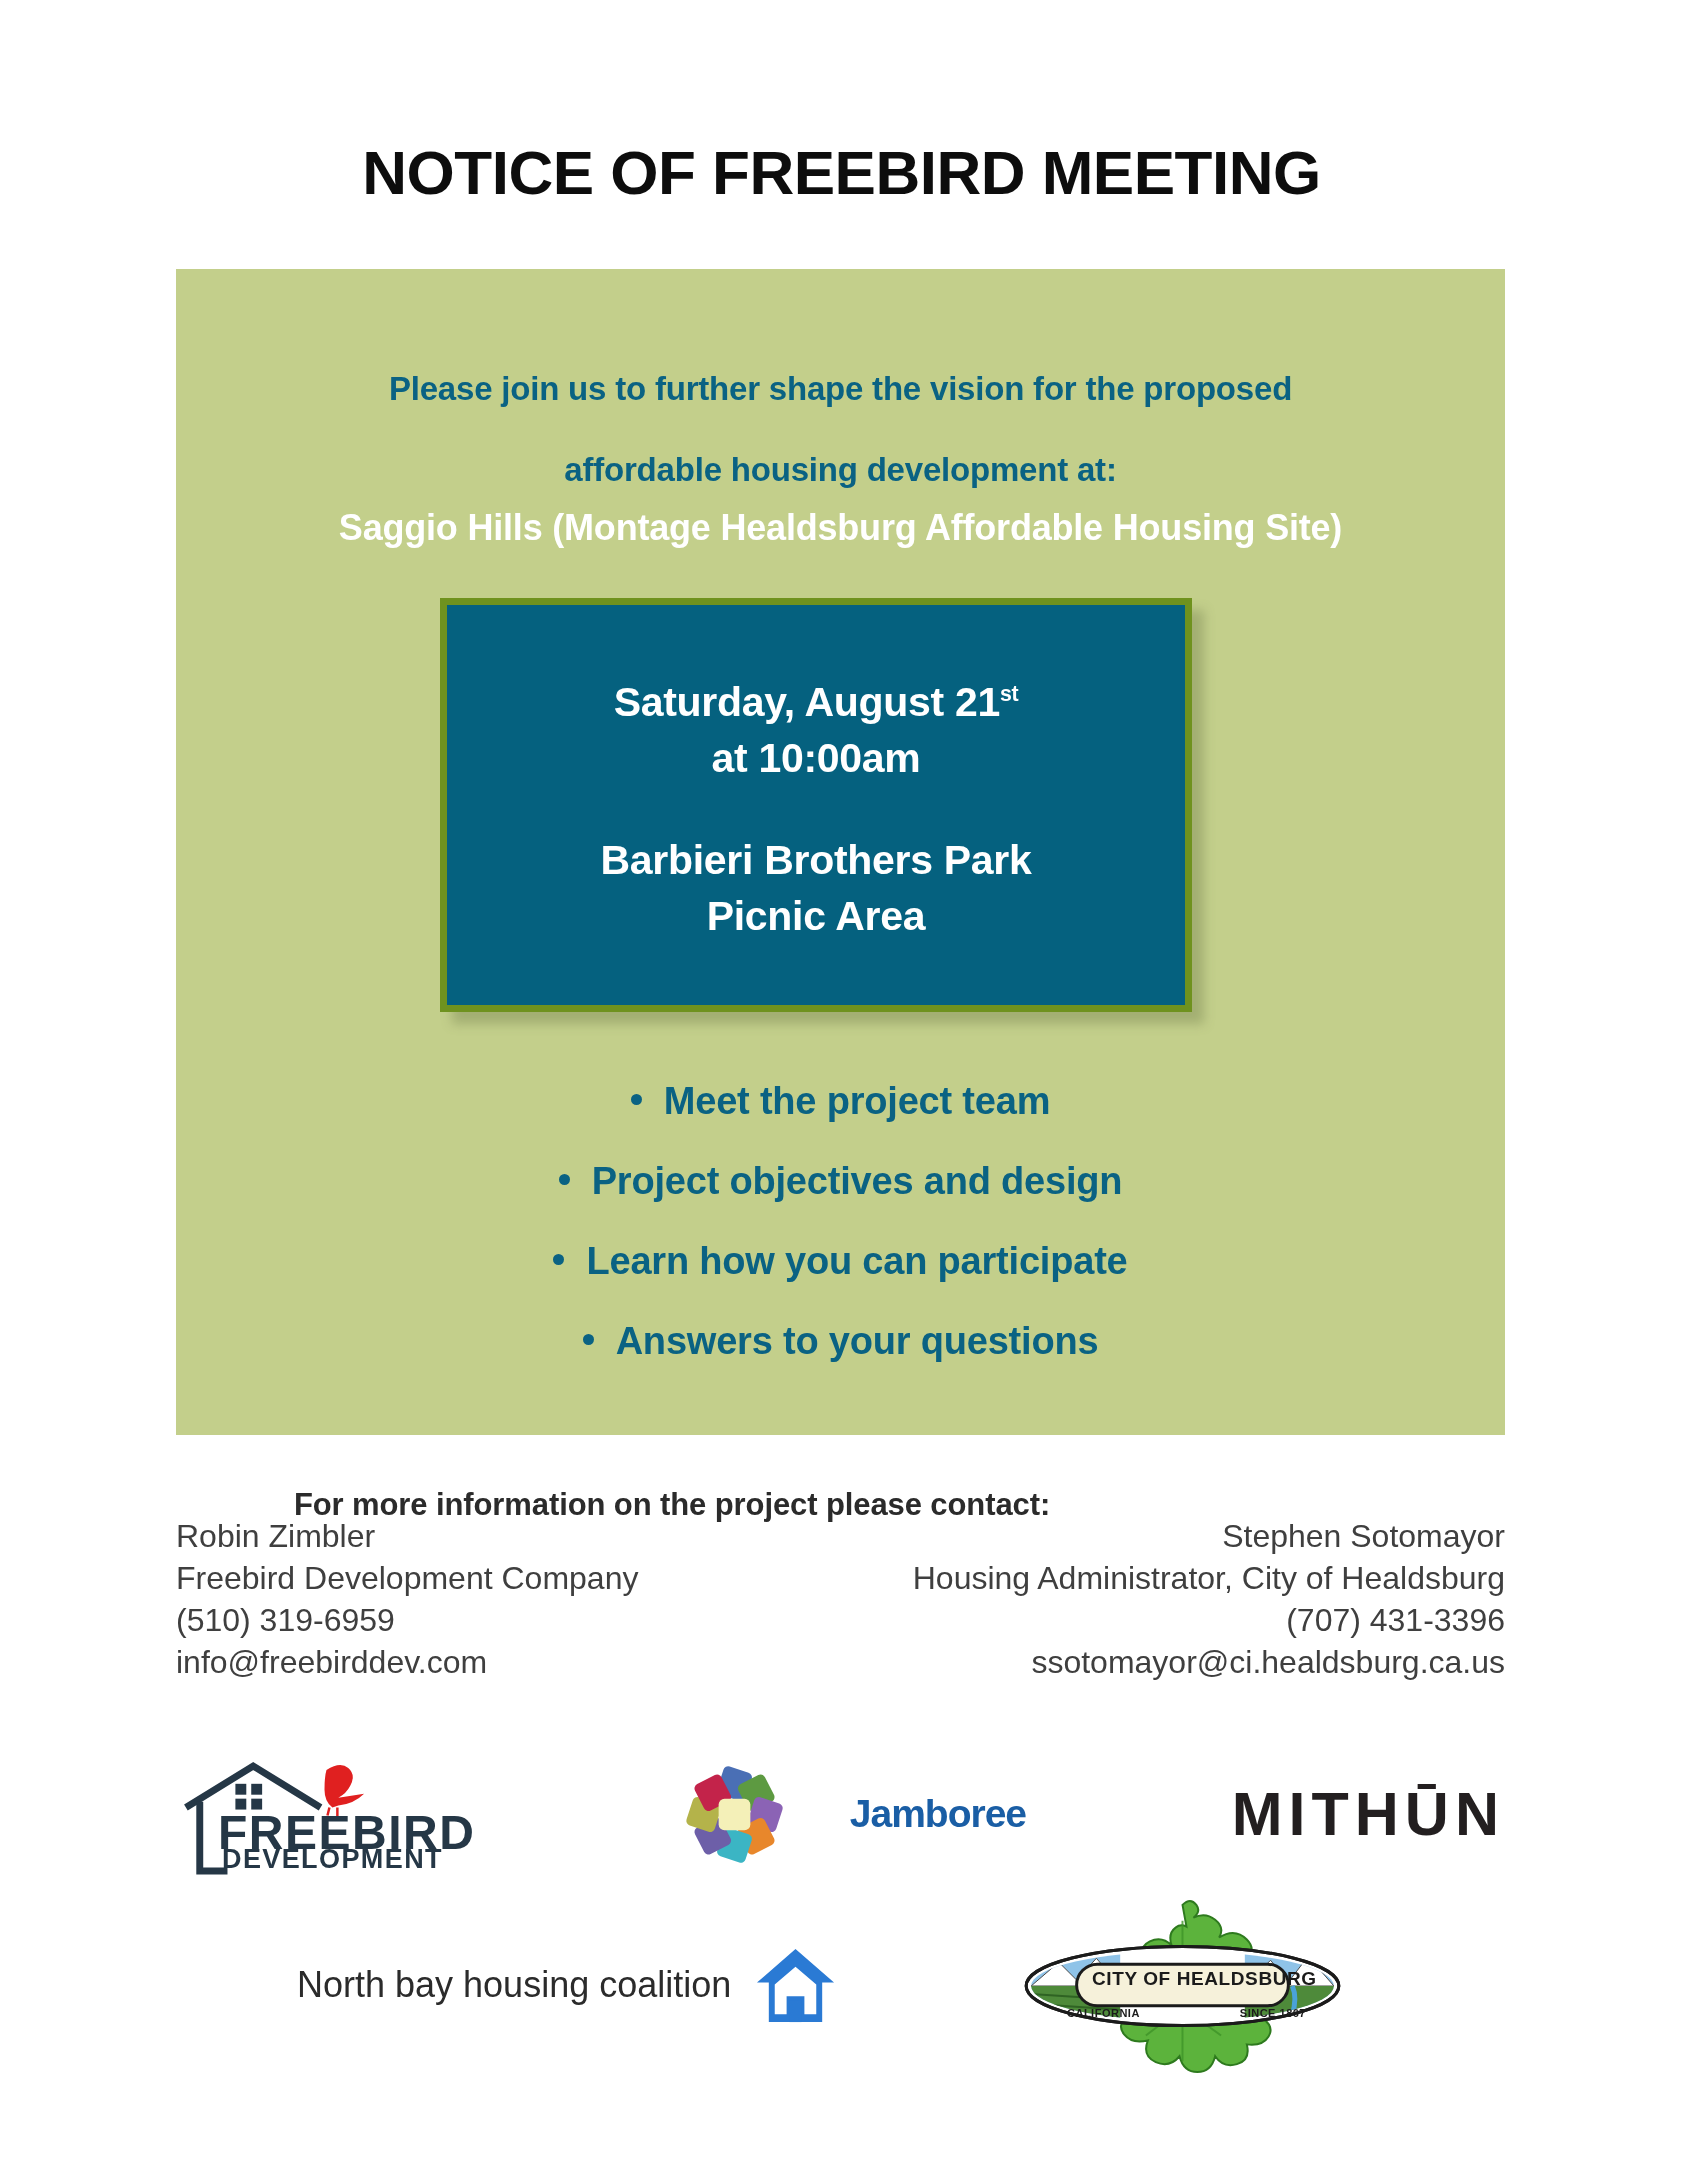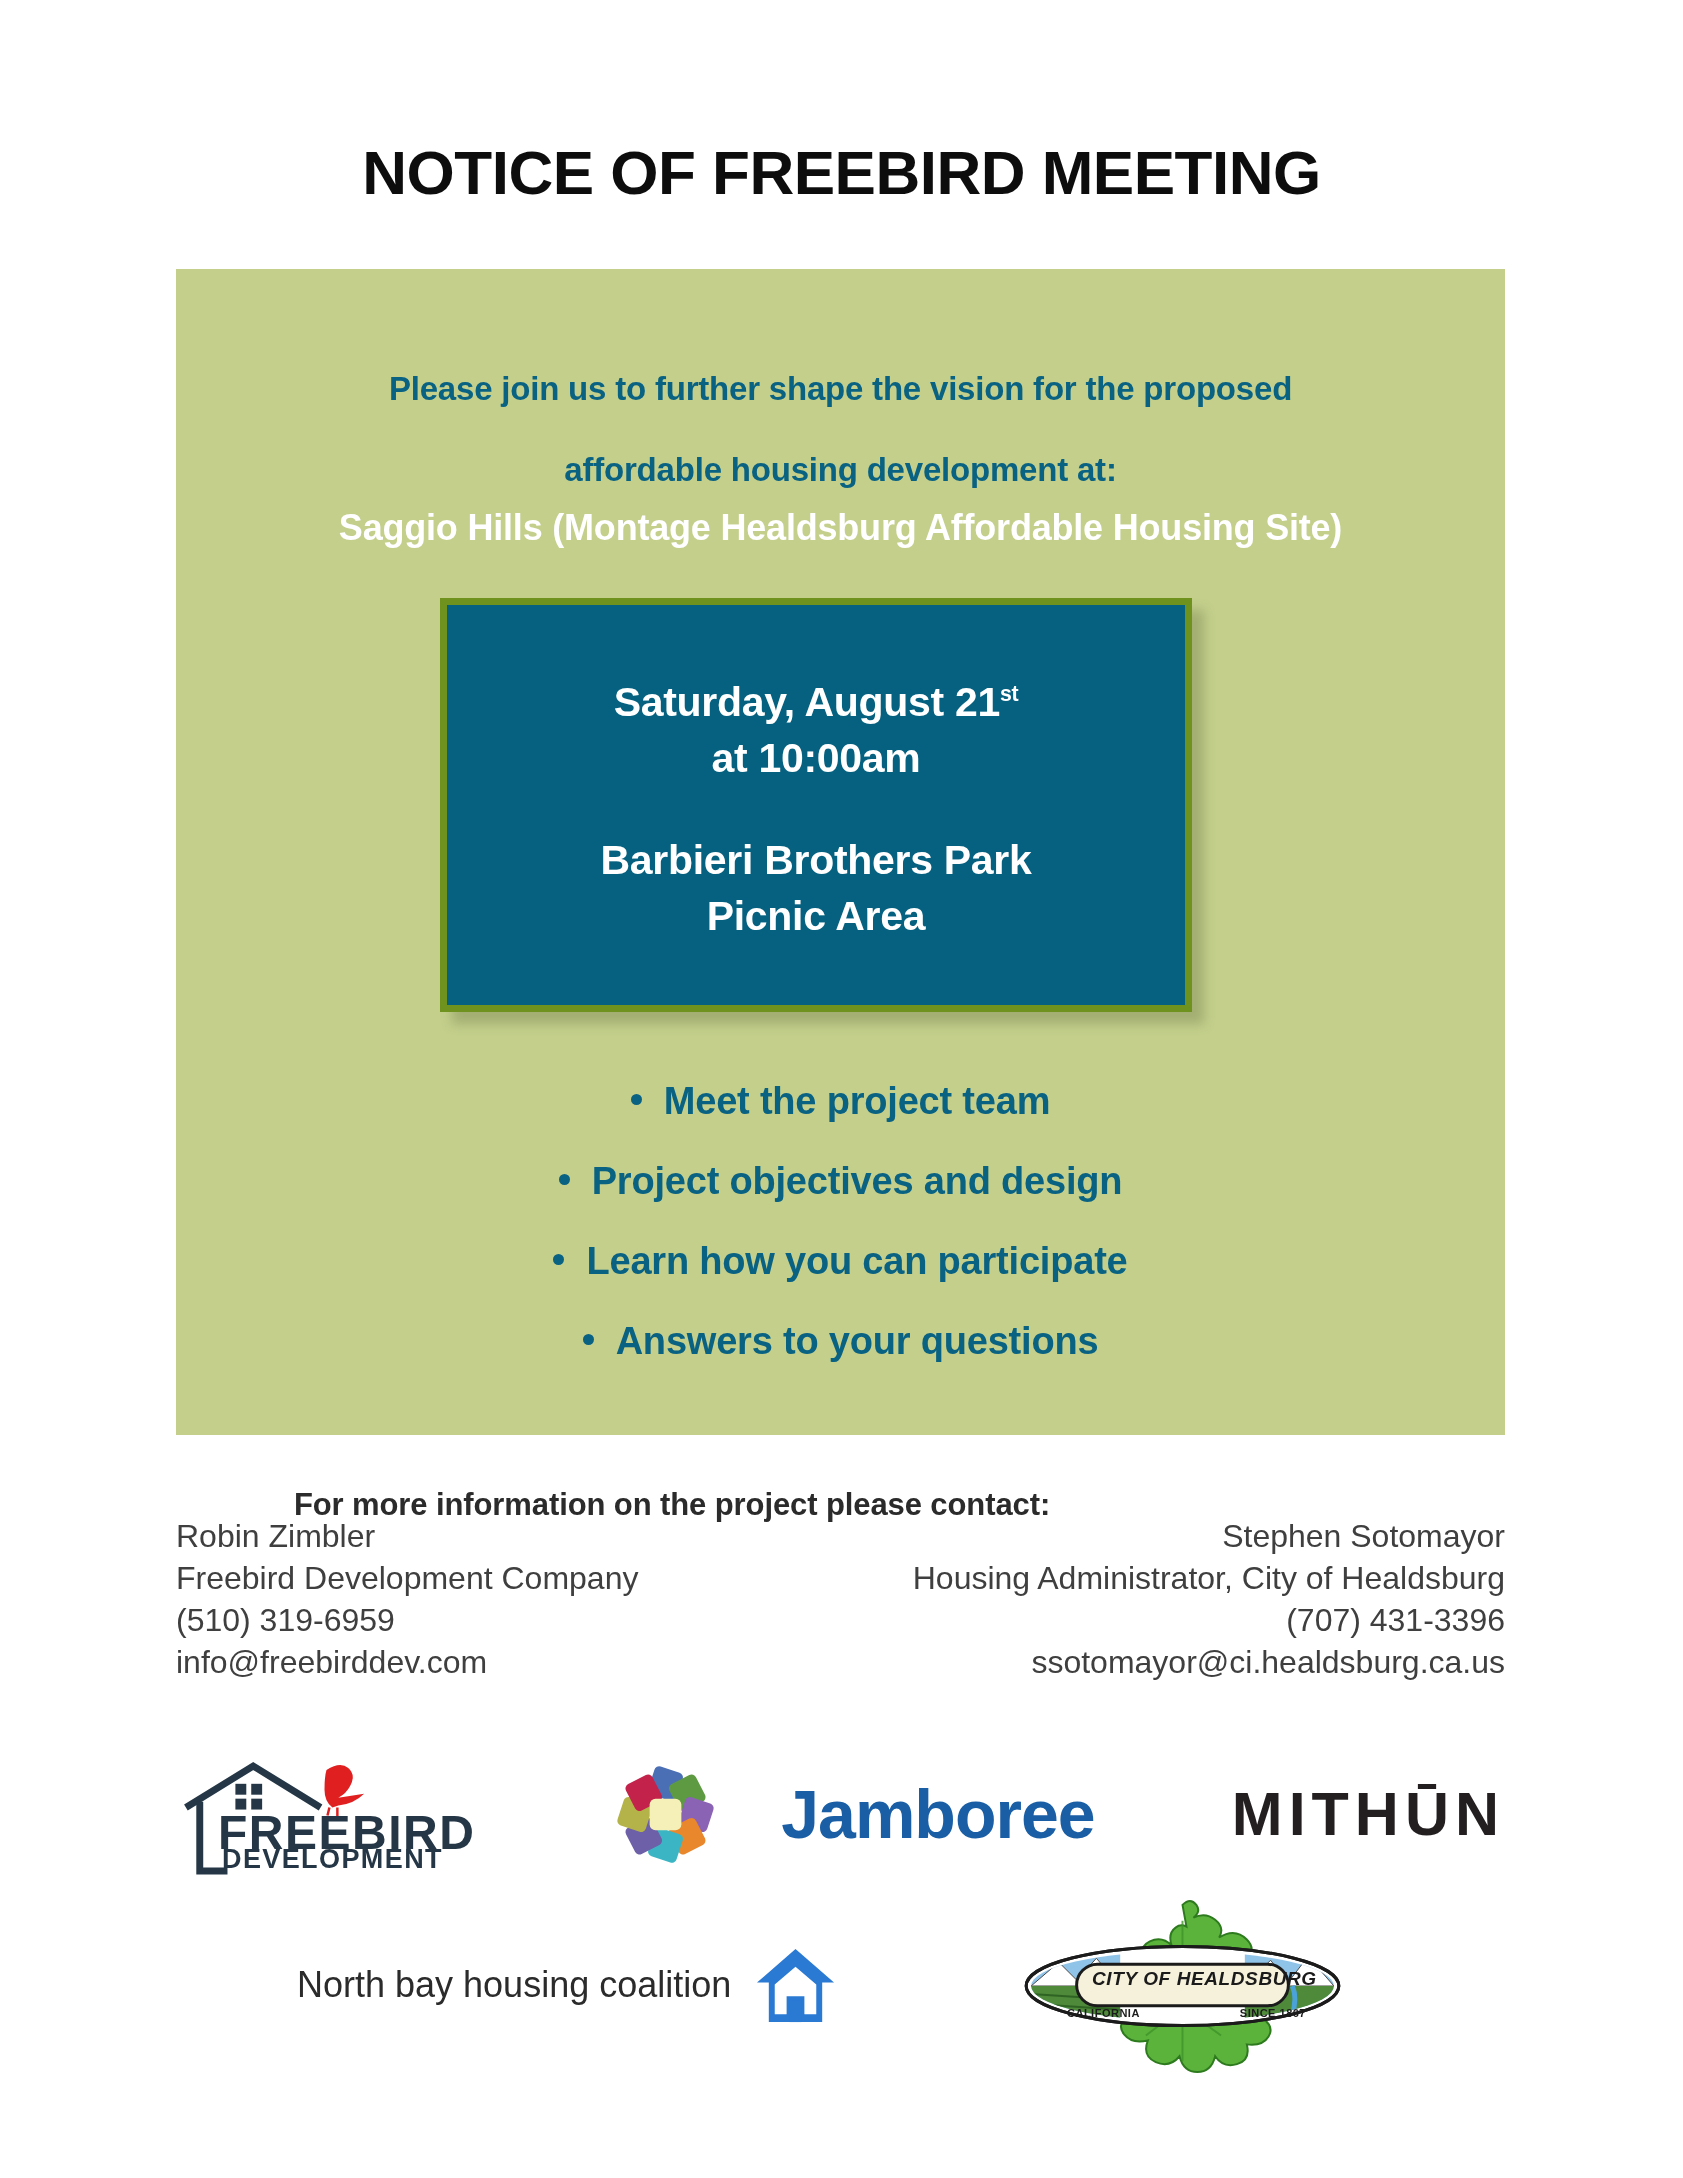--- a/index.html
+++ b/index.html
@@ -191,7 +191,7 @@
   
   .jamboree { display: flex; align-items: center; gap: 18px; }
   .jamboree .jb-word {
-    font-size: 68px; font-weight: bold; color: #1a5ea5;
+    font-size: 39px; font-weight: bold; color: #1a5ea5;
     letter-spacing: -1px;
     margin-left: 42px;
   }

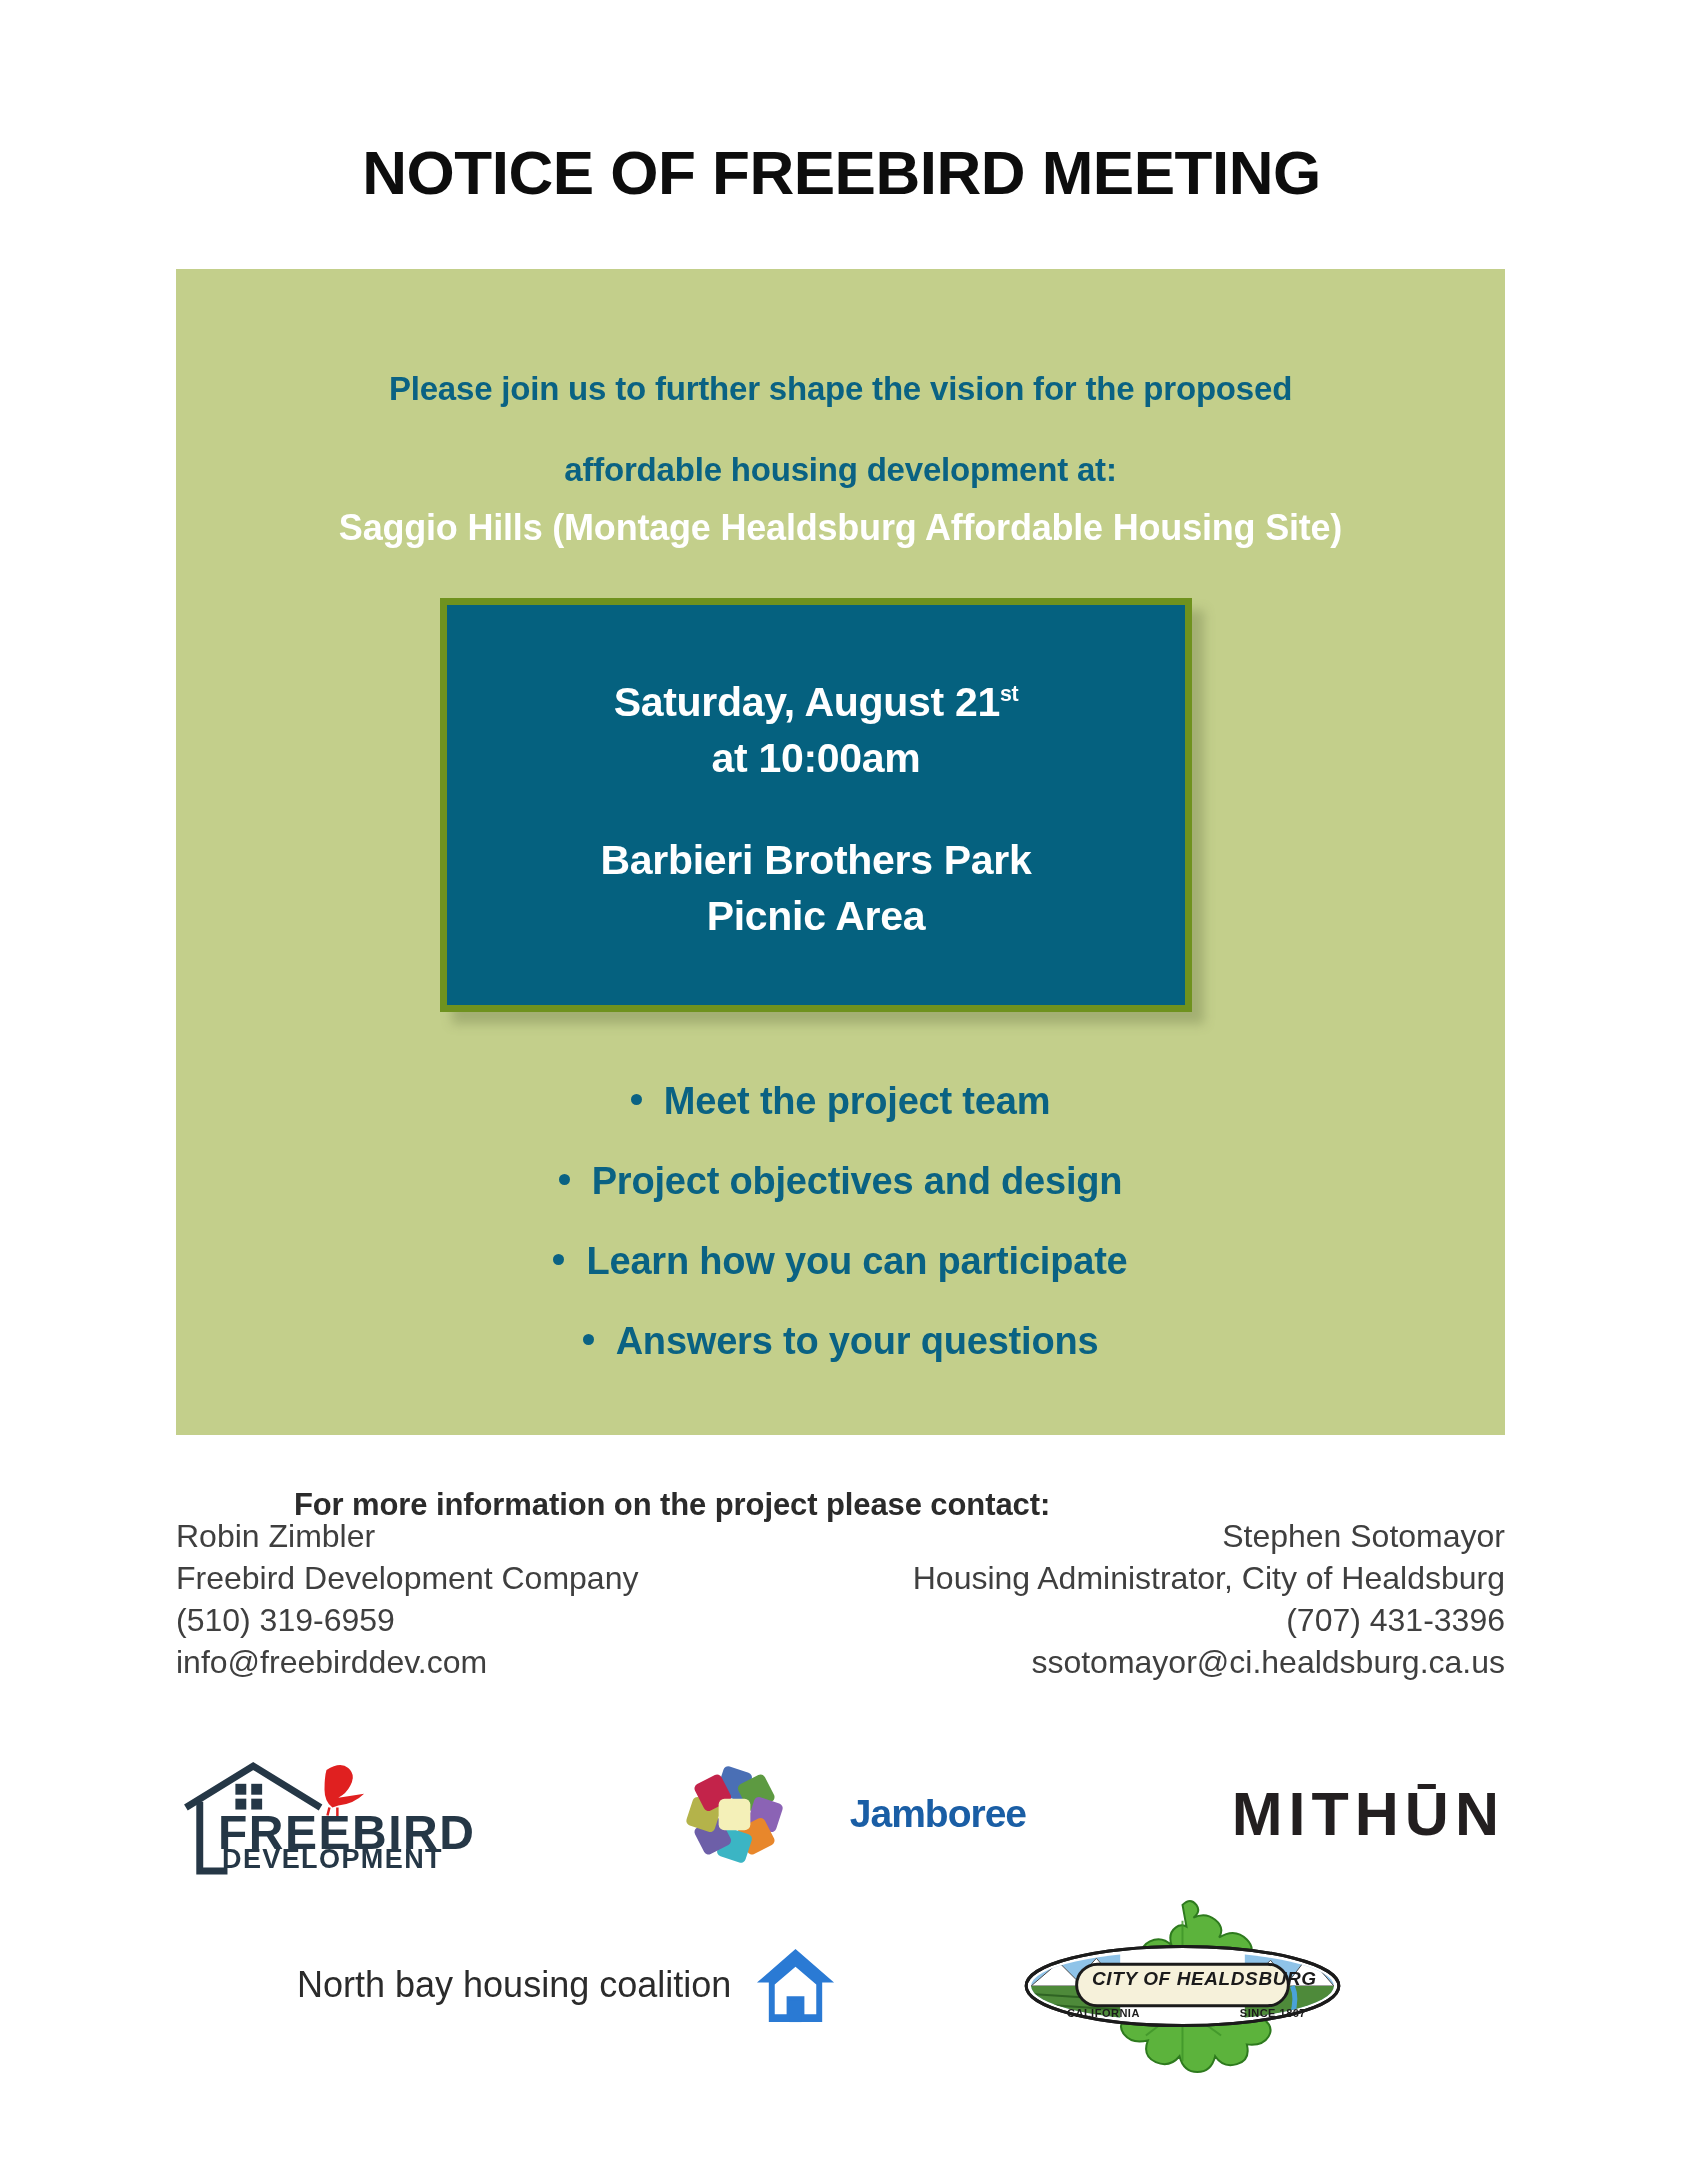--- a/index.html
+++ b/index.html
@@ -215,7 +215,6 @@
     position: absolute; left: 73px; top: 77px;
     font-size: 19px; font-weight: bold; color: #1b1b1b;
     letter-spacing: 0.6px;
-    font-style: italic;
   }
   .hb-ca {
     position: absolute; left: 48px; top: 116px;

